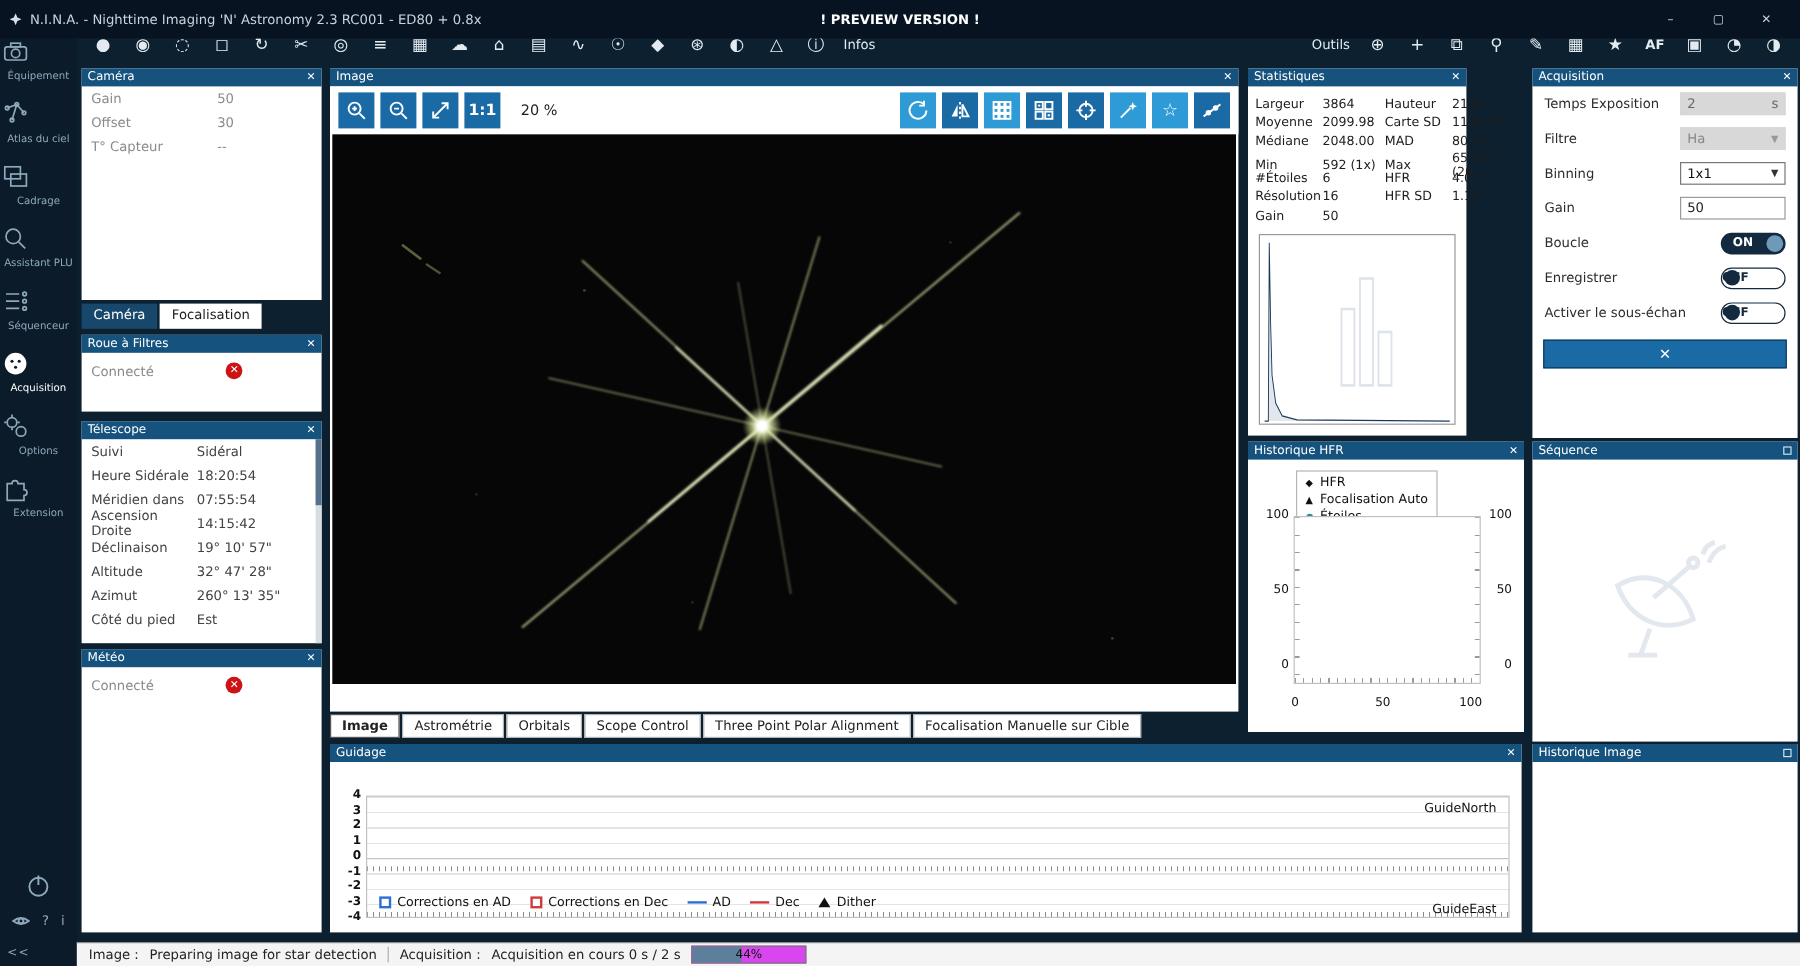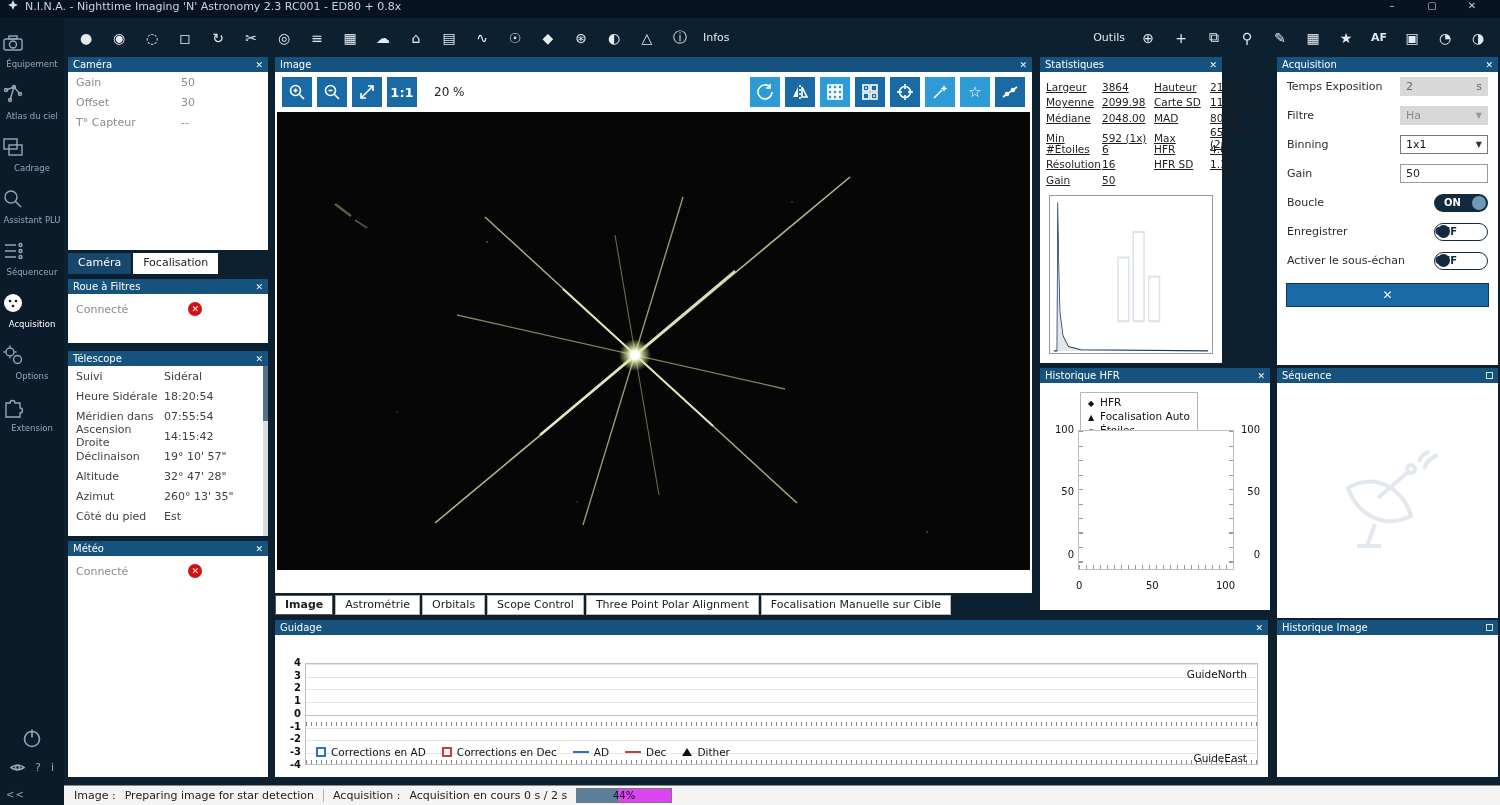--- a/index.html
+++ b/index.html
@@ -8,7 +8,7 @@
 
   
   .titlebar { position:absolute; top:0; left:0; right:0; height:18px; background:#071320; color:#c9d4dd;
-    display:flex; padding:0 8px; font-size:11px; z-index:30; }
+    display:flex; align-items:center; padding:16px 8px; font-size:11px; z-index:30; }
   .titlebar .appic { width:10px; height:10px; margin-right:7px; }
   .titlebar .preview { position:absolute; left:0; right:0; text-align:center; color:#ffffff; font-weight:bold; pointer-events:none; }
   .winbtns { margin-left:auto; display:flex; z-index:2; }

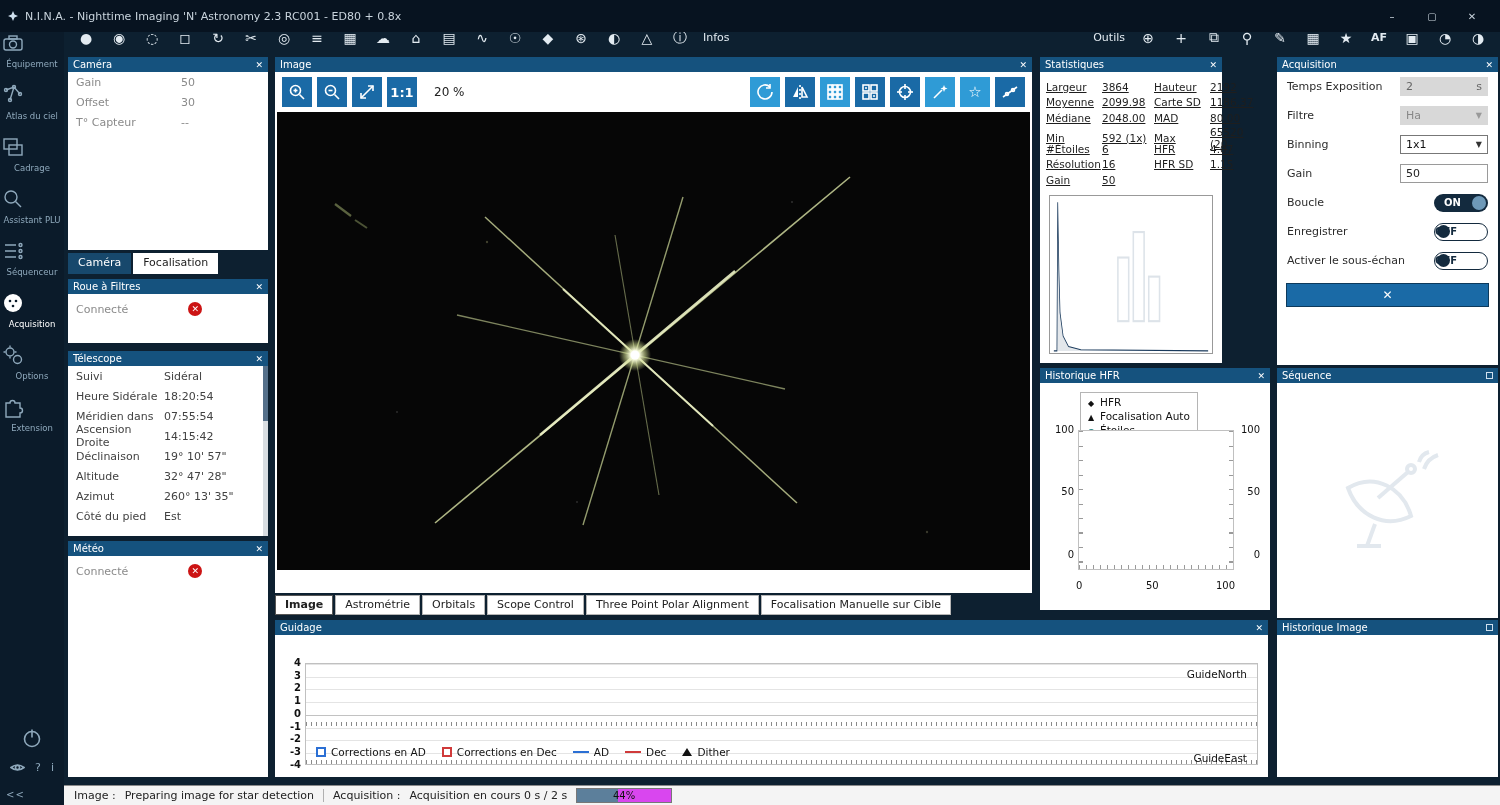--- a/index.html
+++ b/index.html
@@ -169,6 +169,7 @@
       <polygon points="5,0 6.5,3.5 10,5 6.5,6.5 5,10 3.5,6.5 0,5 3.5,3.5" fill="#cfe0ee"></polygon>
     </svg>
   <span>N.I.N.A. - Nighttime Imaging 'N' Astronomy 2.3 RC001  -  ED80 + 0.8x</span>
+  <span class="preview">! PREVIEW VERSION !</span>
   <div class="winbtns">
     <span class="wbtn">–</span>
     <span class="wbtn">▢</span>

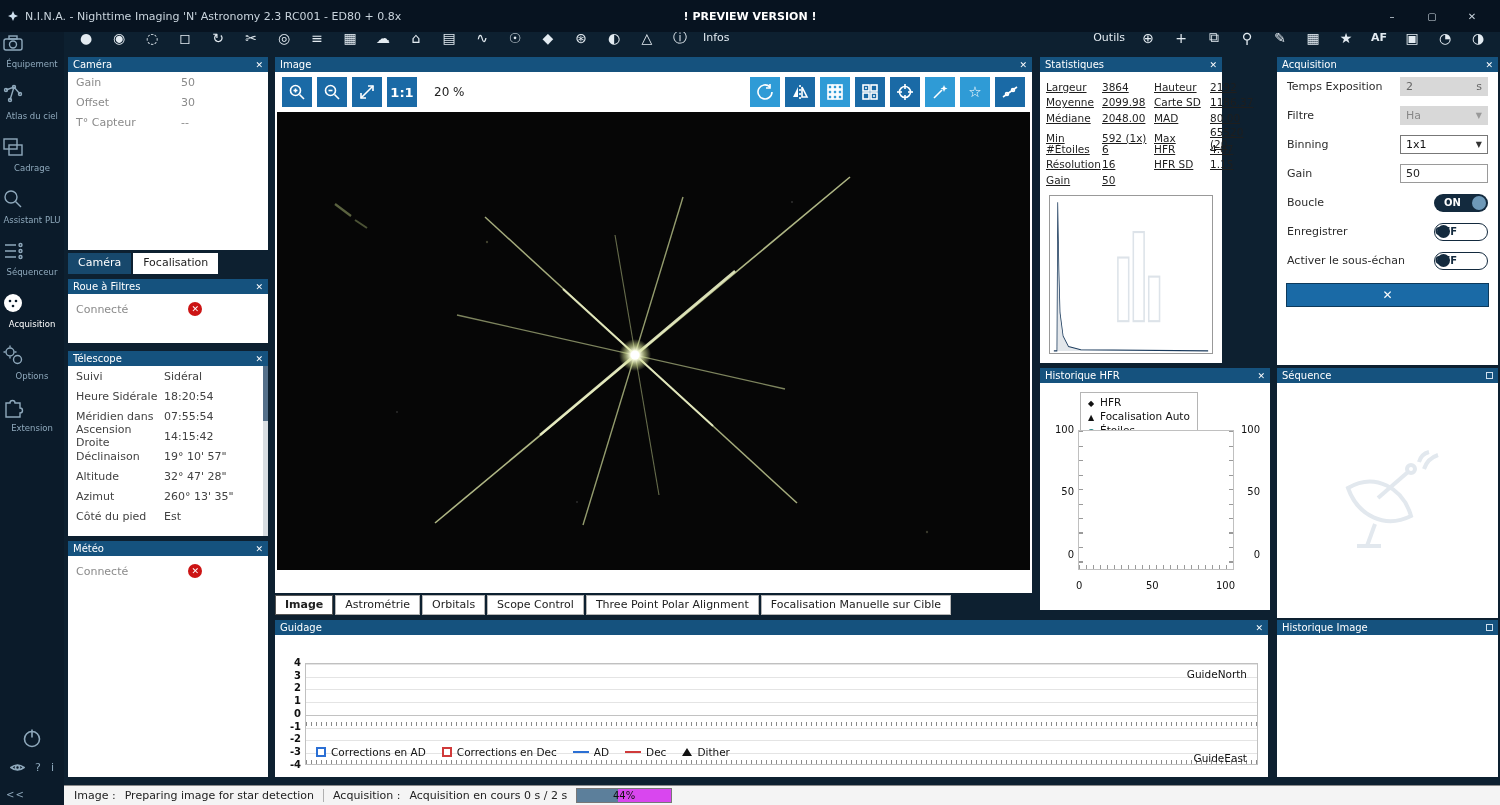--- a/index.html
+++ b/index.html
@@ -104,7 +104,7 @@
   
   .panel-stats { left:1040px; top:57px; width:182px; height:306px; }
   .stat-table { padding:7px 6px 0; font-size:10.5px; color:#1e1e1e; }
-  .strow { display:grid; grid-template-columns:56px 52px 56px 1fr; height:15.5px; align-items:center;text-decoration:underline; }
+  .strow { display:grid; grid-template-columns:56px 52px 56px 1fr; height:15.5px; align-items:center; }
   .hist { position:absolute; left:9px; right:9px; top:138px; bottom:9px; border:1px solid #999;
     background:#fff; }
   .hist svg { width:100%; height:100%; display:block; }

